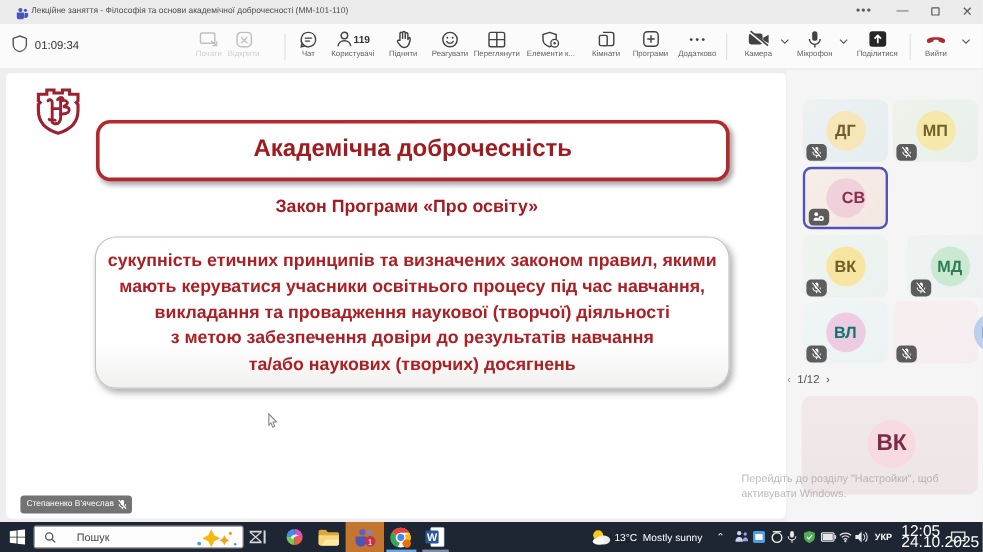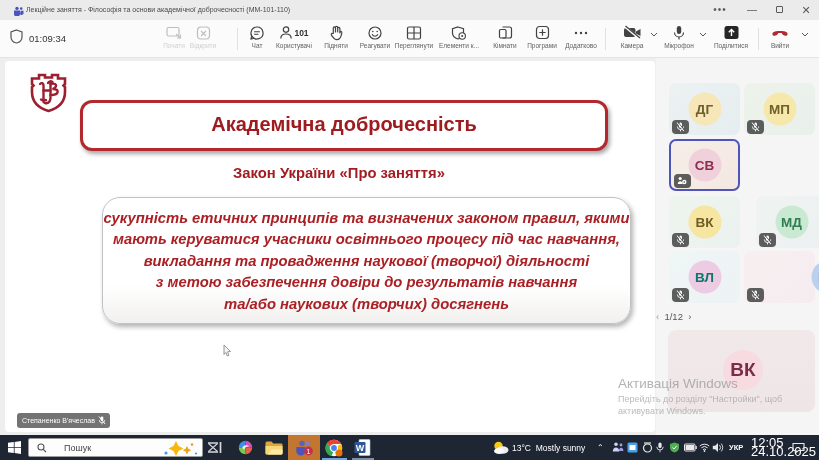--- a/index.html
+++ b/index.html
@@ -107,7 +107,7 @@
           <circle cx="7" cy="4.6" r="2.7" fill="none" stroke="#424242" stroke-width="1.2"></circle>
           <path d="M1.8 13.5 c0-2.8 2.3-4.5 5.2-4.5 s5.2 1.7 5.2 4.5" fill="none" stroke="#424242" stroke-width="1.2"></path>
         </svg>
-        <span style="font-size:8.5px;font-weight:bold;color:#333;margin-left:1px;">101</span>
+        <span style="font-size:8.5px;font-weight:bold;color:#333;margin-left:1px;">119</span>
       </div>
     <div class="lb">Користувачі</div>
   </div>

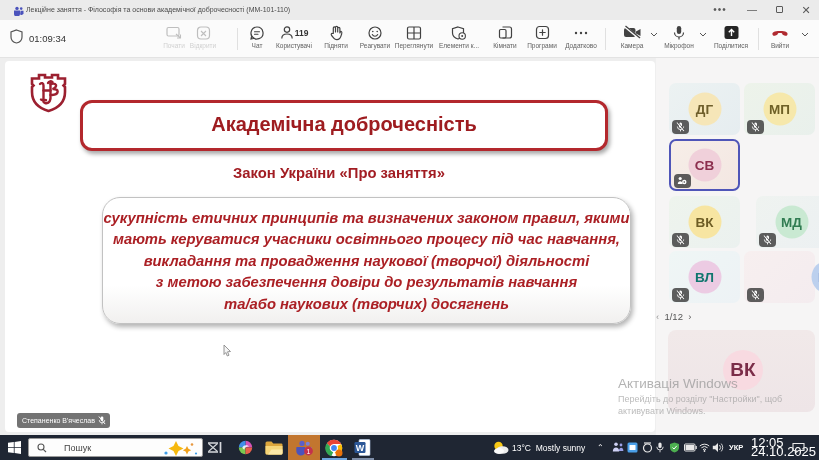--- a/index.html
+++ b/index.html
@@ -256,7 +256,7 @@
   <div class="titlebox">
       <div class="t">Академічна доброчесність</div>
     </div>
-  <div class="subtitle">Закон України «Про заняття»</div>
+  <div class="subtitle">Закон Програми «Про освіту»</div>
   <div class="contentbox">
       <div class="t">
     сукупність етичних принципів та визначених законом правил, якими<br>

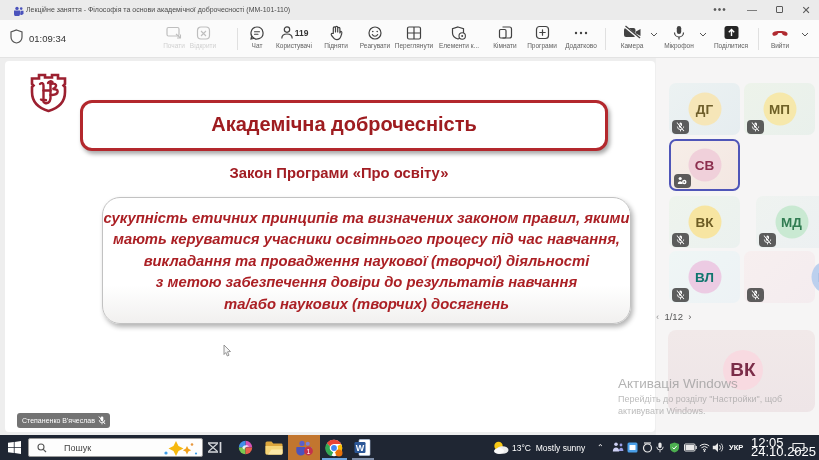--- a/index.html
+++ b/index.html
@@ -302,7 +302,7 @@
         </div>
     </div>
     <div class="tile" style="left:13px;top:81px;background:linear-gradient(135deg,#f7eee8,#f3e7e2);border:2px solid #4f55b8;">
-      <div class="av" style="background:#f0d0da;color:#8c2e4e;">СВ</div>
+      <div class="av" style="background:#f0d0da;color:#8c2e4e;text-align:right;">СВ</div>
       <div class="mt">
           <svg width="10" height="9" viewBox="0 0 10 9">
             <circle cx="3.2" cy="2.5" r="1.6" fill="#fff"></circle>

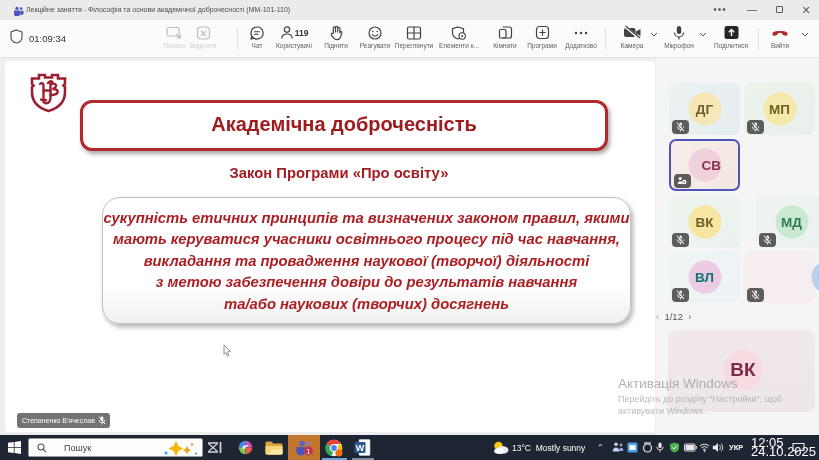--- a/index.html
+++ b/index.html
@@ -26,7 +26,7 @@
   .titlebox { position:absolute; left:80px; top:42px; width:528px; height:51px; background:#ffffff; border:3px solid #b3282d; border-radius:12px; box-shadow:2px 3px 4px rgba(0,0,0,0.35); }
   .titlebox .t { margin-top:10px; text-align:center; font-size:20px; font-weight:bold; color:#9e1c20; }
   .subtitle { position:absolute; left:75px; top:107px; width:528px; text-align:center; font-size:14.8px; font-weight:bold; color:#a21d23; }
-  .contentbox { position:absolute; left:102px; top:139px; width:529px; height:127px; background:linear-gradient(#ffffff 70%, #f1f0ef); border:1.5px solid #c2c2c2; border-radius:18px; box-shadow:2px 3px 5px rgba(0,0,0,0.3);font-style:italic; }
+  .contentbox { position:absolute; left:79px; top:139px; width:529px; height:127px; background:linear-gradient(#ffffff 70%, #f1f0ef); border:1.5px solid #c2c2c2; border-radius:18px; box-shadow:2px 3px 5px rgba(0,0,0,0.3); }
   .contentbox .t { margin-top:10px; text-align:center; font-size:14.8px; font-weight:bold; color:#ab2025; line-height:21.4px; white-space:nowrap; }
 
   .namelabel { position:absolute; left:17px; top:355px; height:15px; background:rgba(96,96,96,0.88); border-radius:3px; color:#ffffff; font-size:7px; line-height:15px; padding:0 4px 0 5px; display:flex; align-items:center; gap:3px; }

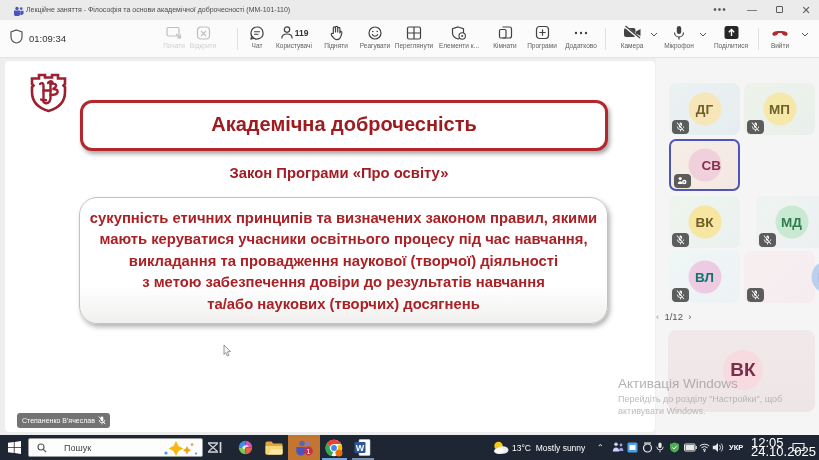--- a/index.html
+++ b/index.html
@@ -361,7 +361,6 @@
         <div class="av">ВК</div>
       </div>
   </div>
-  <div class="watermark1">Активація Windows</div>
   <div class="watermark2">Перейдіть до розділу "Настройки", щоб<br>активувати Windows.</div>
 </div>
 

